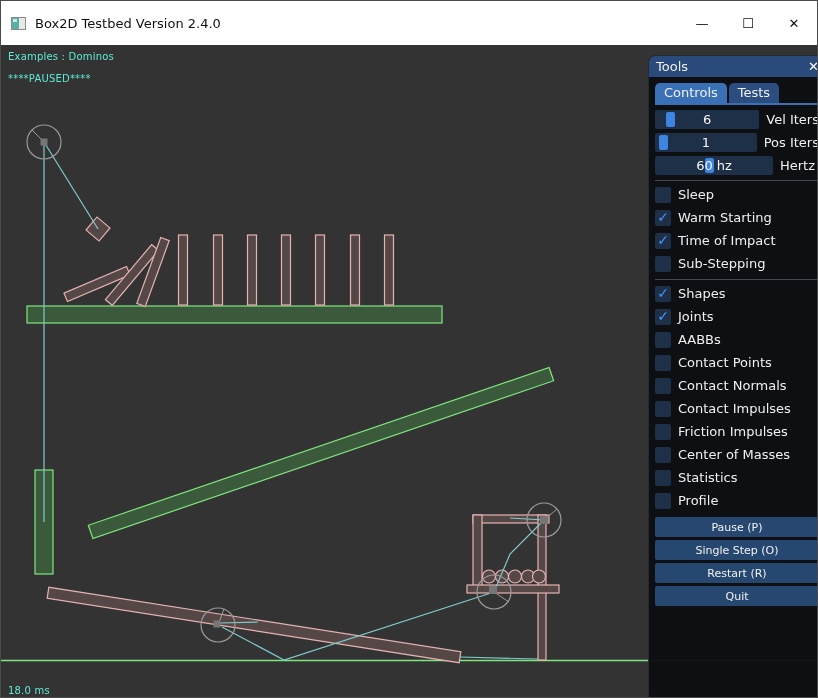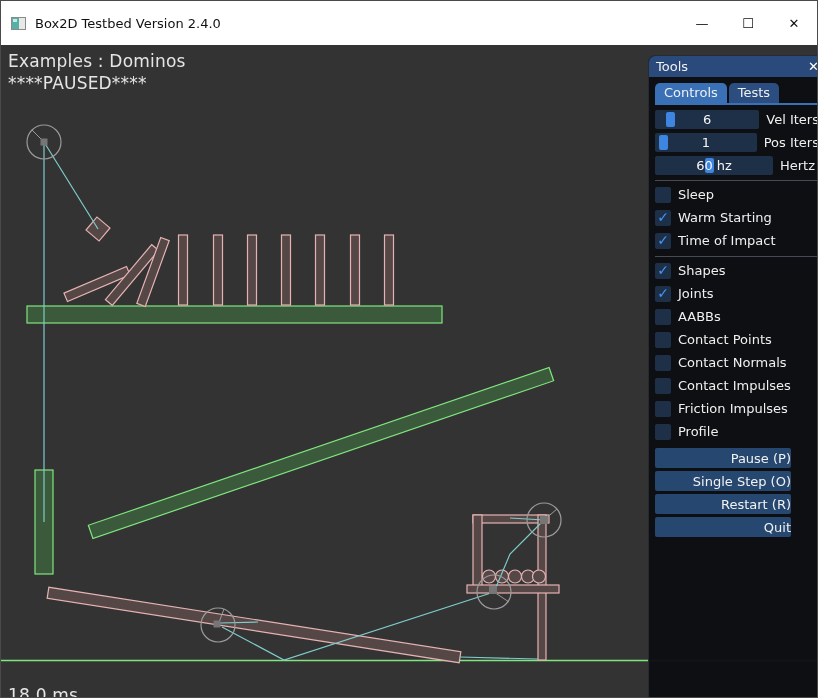--- a/index.html
+++ b/index.html
@@ -18,7 +18,7 @@
   
   .canvas { position:relative; width:818px; height:668px; background:#333333; overflow:hidden; }
   .scene-svg { position:absolute; left:0; top:0; }
-  .hud { position:absolute; left:7px; font-size:17px; color:#e5e5e5; letter-spacing:.2px; }
+  .hud { position:absolute; left:7px; font-size:10px; color:#5eead4; letter-spacing:.2px; }
   .hud-example { top:6px; }
   .hud-paused { top:28px; }
   .hud-ms { top:640px; }

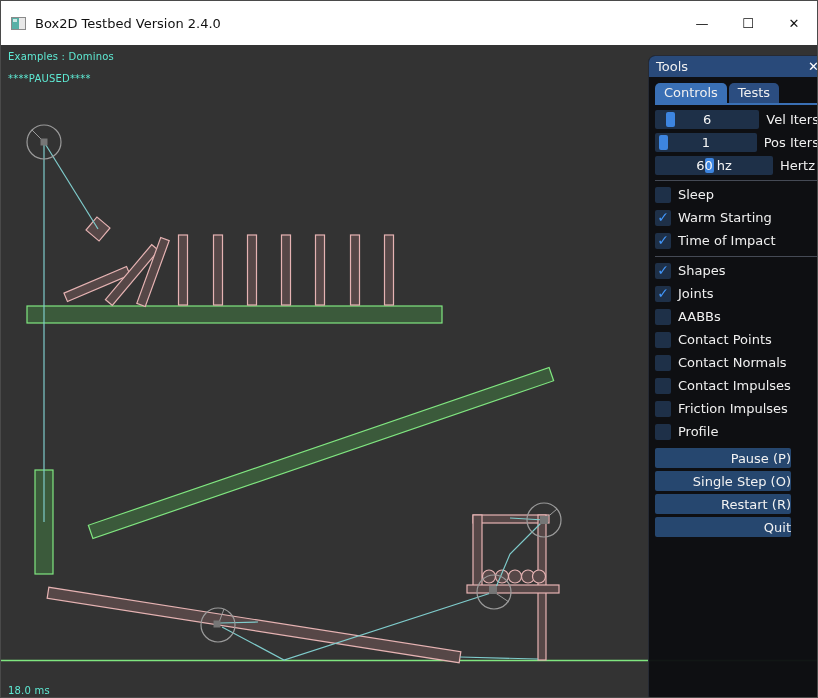--- a/index.html
+++ b/index.html
@@ -175,6 +175,10 @@
               </div>
               <div class="check-label">Time of Impact</div>
             </div>
+            <div class="check-row">
+              <div class="checkbox"></div>
+              <div class="check-label">Sub-Stepping</div>
+            </div>
           </div>
         <div class="separator"></div>
         <div class="checks">

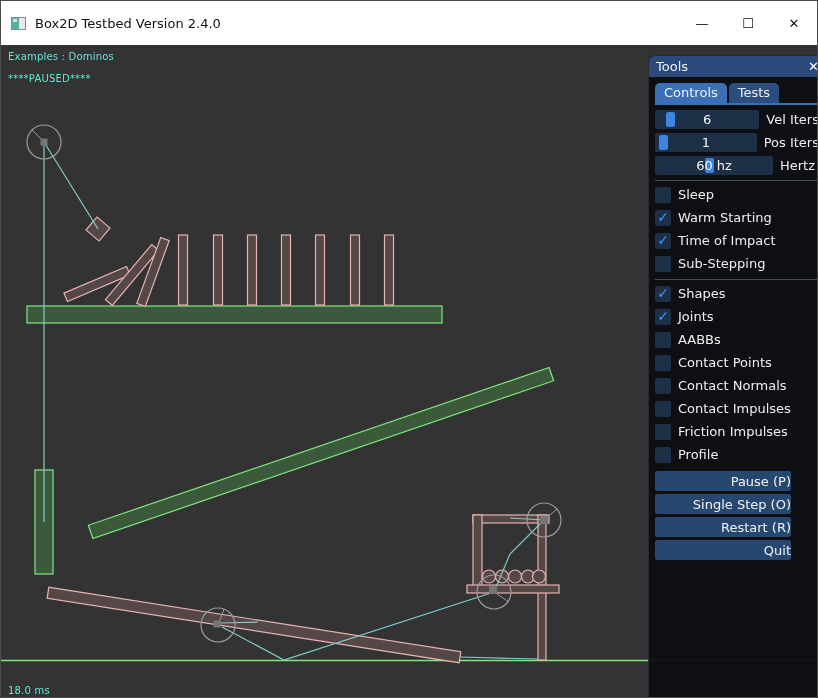--- a/index.html
+++ b/index.html
@@ -216,6 +216,10 @@
             </div>
             <div class="check-row">
               <div class="checkbox"></div>
+              <div class="check-label">Center of Masses</div>
+            </div>
+            <div class="check-row">
+              <div class="checkbox"></div>
               <div class="check-label">Profile</div>
             </div>
           </div>

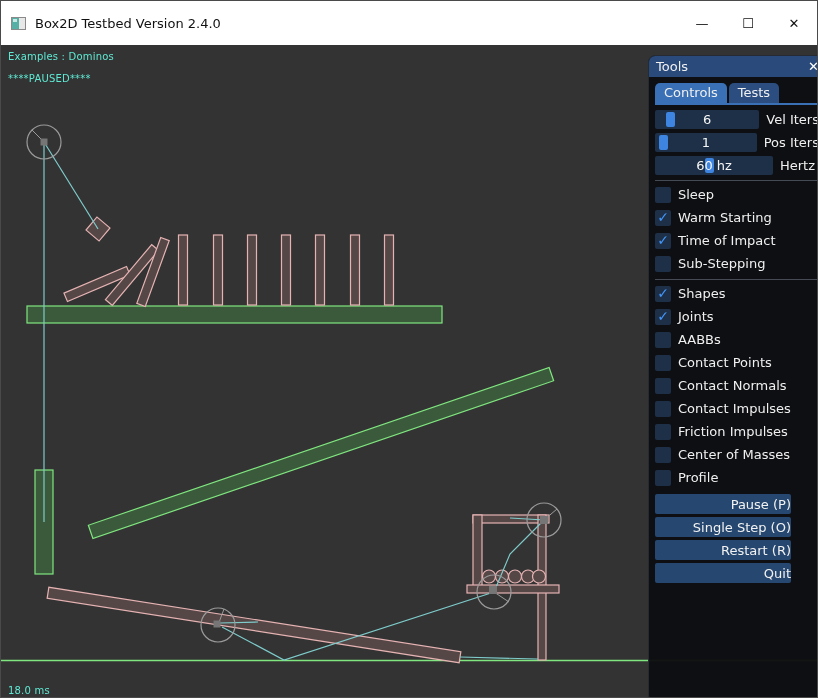--- a/index.html
+++ b/index.html
@@ -220,6 +220,10 @@
             </div>
             <div class="check-row">
               <div class="checkbox"></div>
+              <div class="check-label">Statistics</div>
+            </div>
+            <div class="check-row">
+              <div class="checkbox"></div>
               <div class="check-label">Profile</div>
             </div>
           </div>

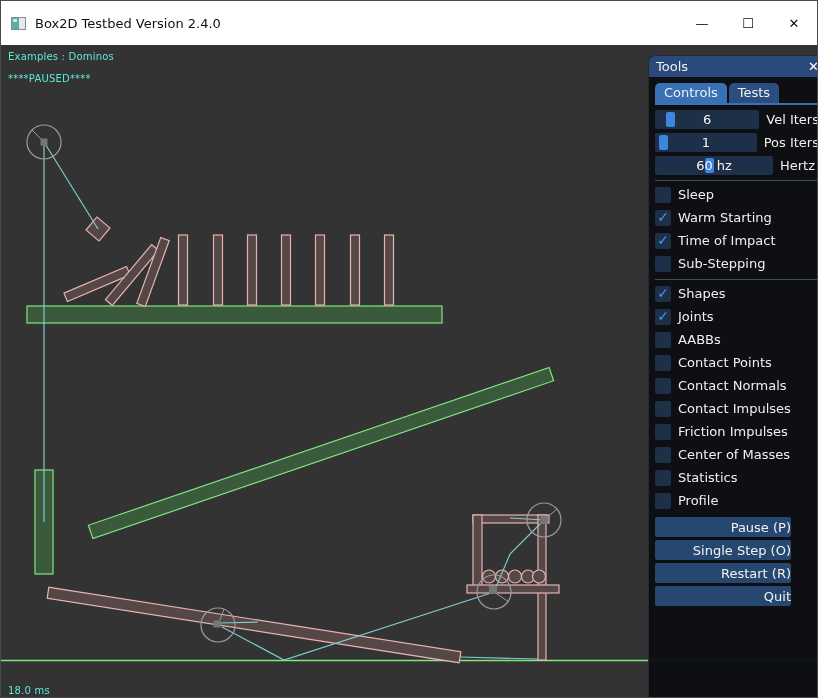--- a/index.html
+++ b/index.html
@@ -55,8 +55,8 @@
   .check-label { margin-left:7px; }
 
   .buttons { margin-top:8px; }
-  .igbtn { display:block; width:136px; height:20px; margin-bottom:3px; border:none; border-radius:2px;
-           background:#26476f; color:#f2f2f2; font-size:13px; font-family:inherit; cursor:default;text-align:right; }
+  .igbtn { display:block; width:164px; height:20px; margin-bottom:3px; border:none; border-radius:2px;
+           background:#26476f; color:#f2f2f2; font-size:11px; font-family:inherit; cursor:default; }
 </style>
 </head>
 <body>

